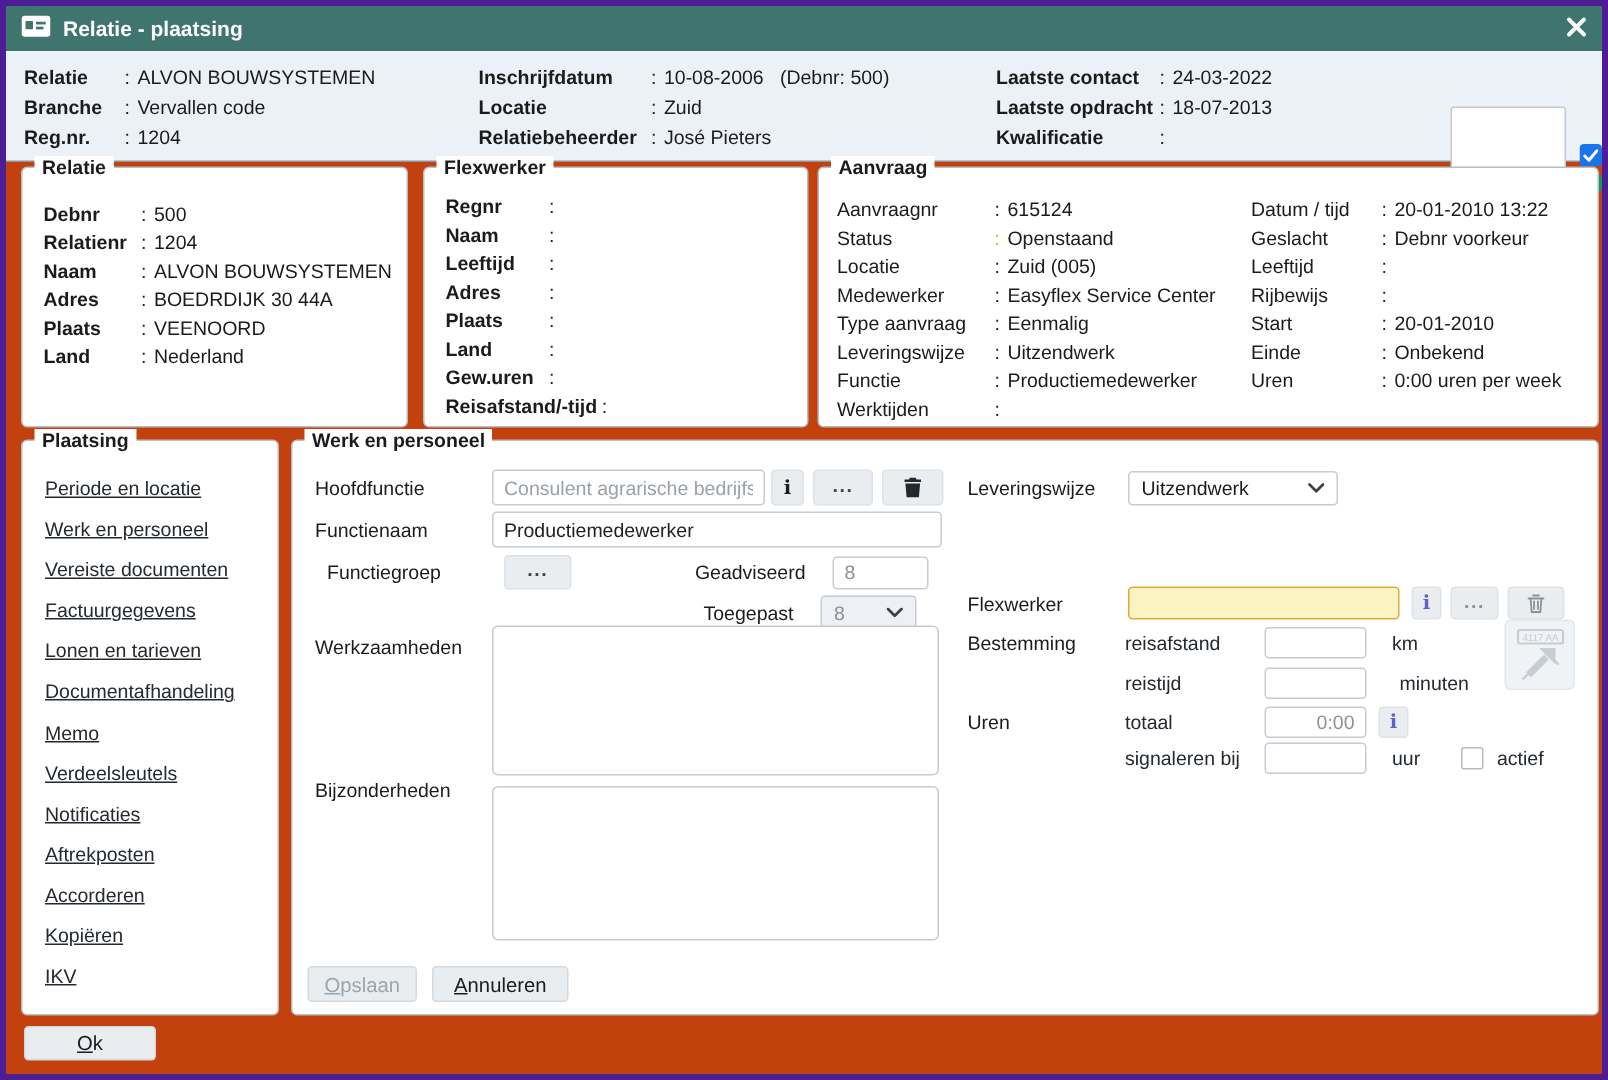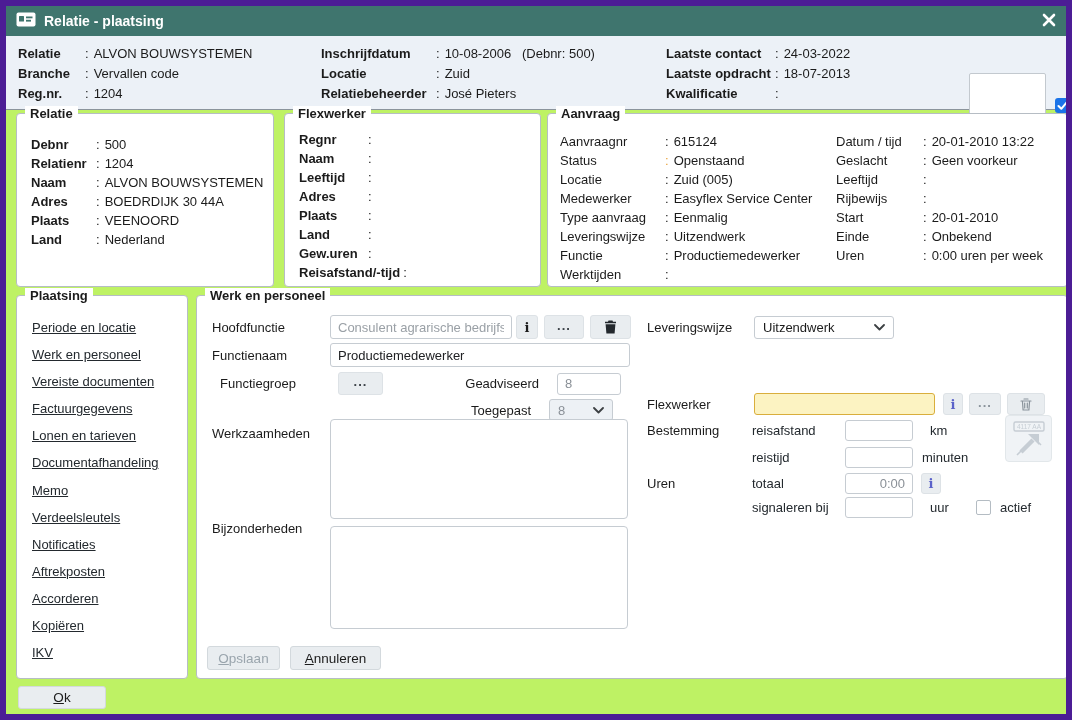--- a/index.html
+++ b/index.html
@@ -5,7 +5,7 @@
   * { margin:0; padding:0; box-sizing:border-box; }
   html,body { background:#cfd4d9; }
   body { font-family:"Liberation Sans","DejaVu Sans",sans-serif; font-size:13px; color:#1b1b1b; }
-  .window { position:relative; width:1072px; height:720px; background:#bef264; border:6px solid #4c1d95; overflow:hidden; }
+  .window { position:relative; width:1072px; height:720px; background:#c2410c; border:4px solid #4c1d95; overflow:hidden; }
 
   
   .titlebar { position:absolute; left:0; top:0; width:100%; height:30px; background:#3f756e; display:flex; align-items:center; padding:0 10px; }

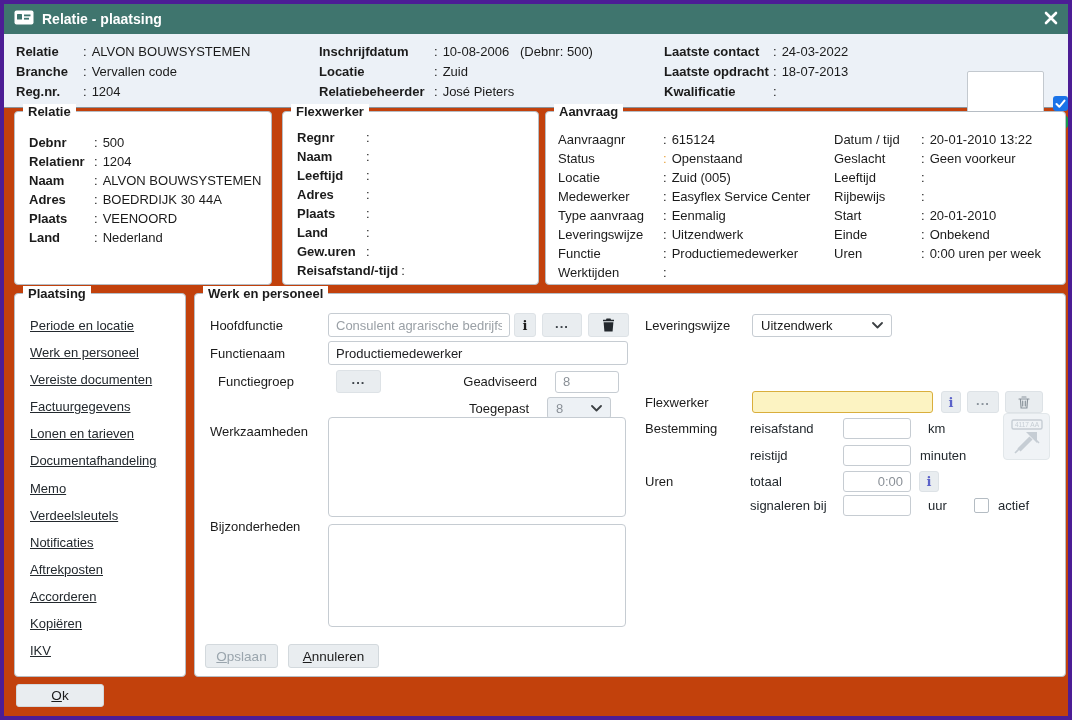--- a/index.html
+++ b/index.html
@@ -291,7 +291,7 @@
       <div class="lv">
           <span class="lbl w84">Geslacht</span>
           <span class="sep">:</span>
-          <span class="val">Geen voorkeur</span>
+          <span class="val">Debnr voorkeur</span>
         </div>
       <div class="lv">
           <span class="lbl w84">Leeftijd</span>

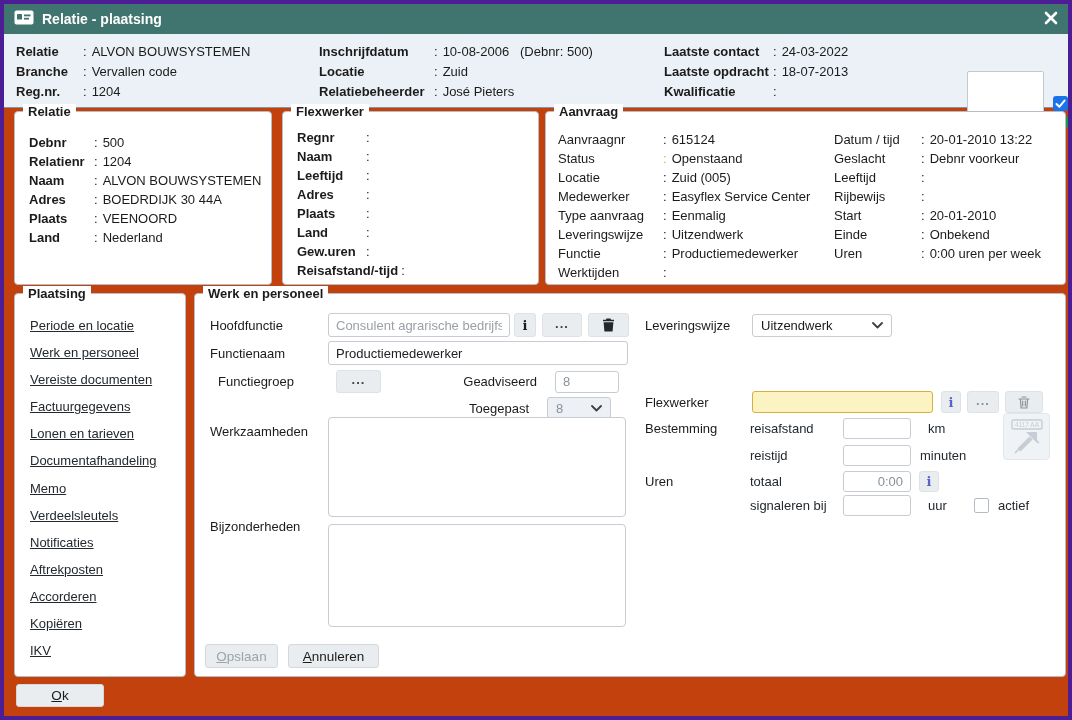--- a/index.html
+++ b/index.html
@@ -441,7 +441,7 @@
       <span style="width:105px"></span>
       <span class="sub" style="width:93px">reistijd</span>
       <input class="inp gray ro" style="width: 68px; height: 21px;" readonly="" value="">
-      <span class="sub" style="margin-left:9px">minuten</span>
+      <span class="sub" style="margin-left:22px">minuten</span>
     </div>
 
     <div class="route-btn" style="left:808px;top:119px;width:47px;height:47px">

